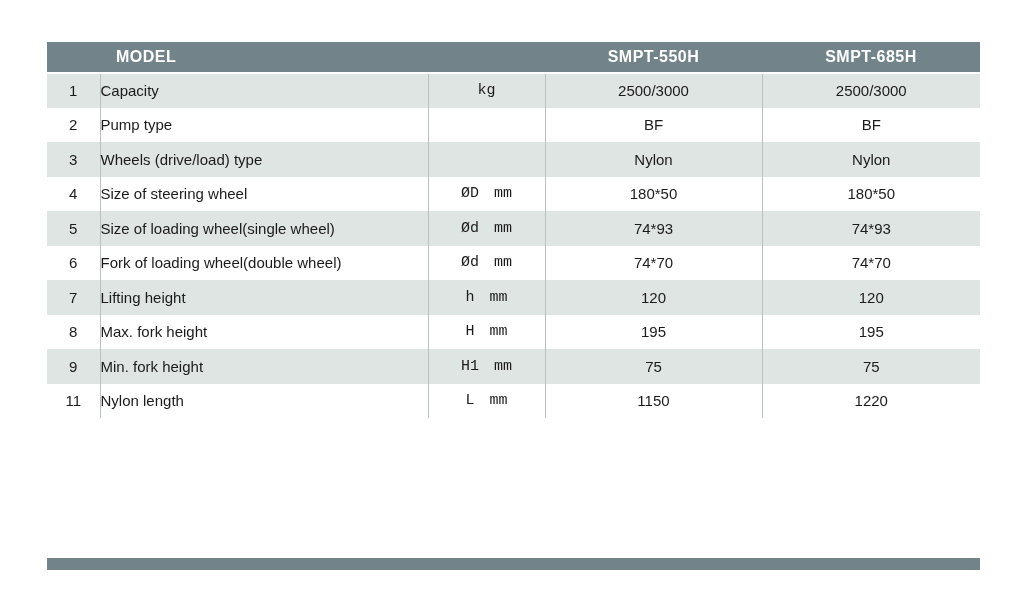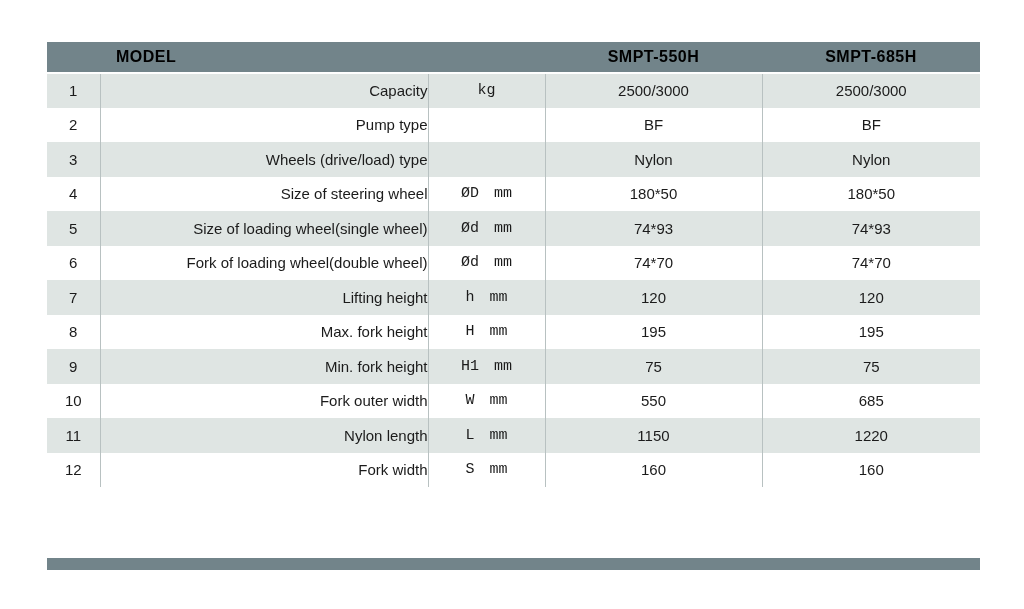--- a/index.html
+++ b/index.html
@@ -34,7 +34,7 @@
 
   thead th {
     background: #72848a;
-    color: #000000;
+    color: #ffffff;
     font-weight: bold;
     font-size: 16px;
     height: 31px;

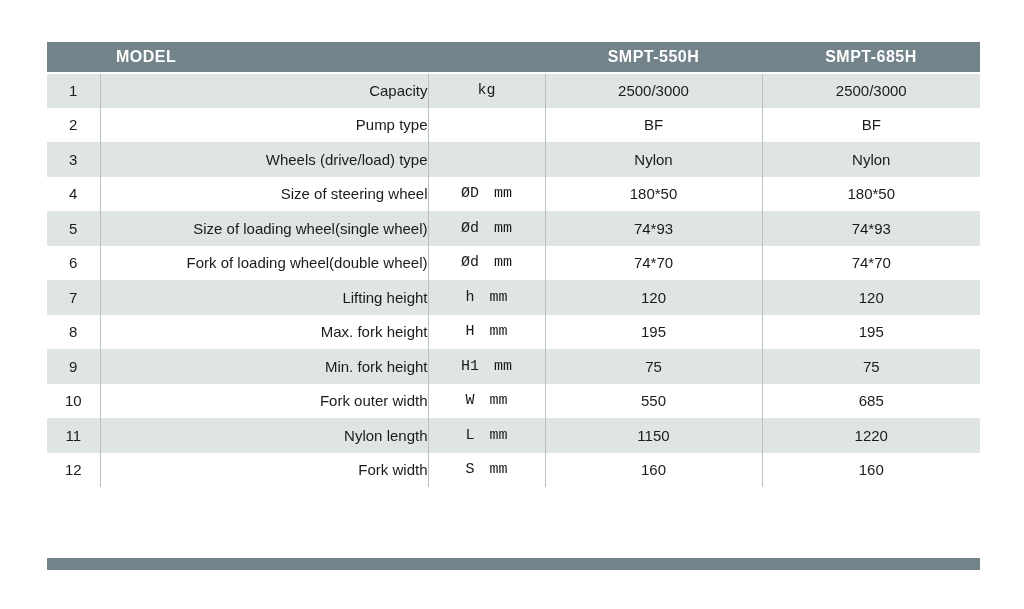--- a/index.html
+++ b/index.html
@@ -54,7 +54,7 @@
   }
   tbody tr:nth-child(odd) td { background: #dfe5e3; }
   tbody td + td { border-left: 1px solid #b8c1c1; }
-  tbody td:nth-child(2) { text-align: right; padding-left: 16px; }
+  tbody td:nth-child(2) { text-align: left; }
   tbody td:nth-child(3) { word-spacing: 6px; font-family: Liberation Mono, monospace; }
 
   .footer-bar {

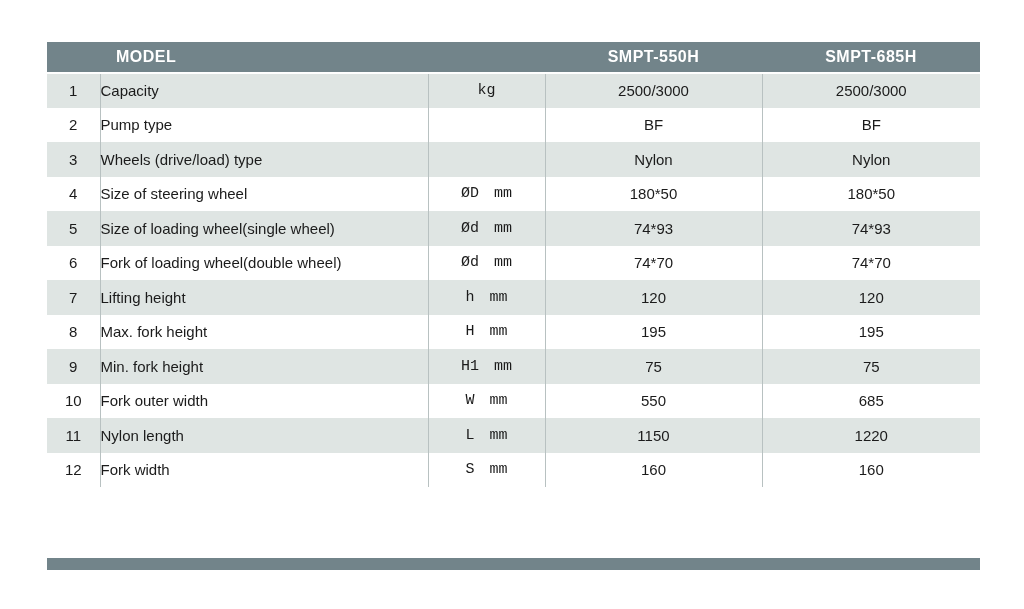--- a/index.html
+++ b/index.html
@@ -152,13 +152,6 @@
             <td>75</td>
           </tr>
           <tr>
-            <td>10</td>
-            <td>Fork outer width</td>
-            <td>W mm</td>
-            <td>550</td>
-            <td>685</td>
-          </tr>
-          <tr>
             <td>11</td>
             <td>Nylon length</td>
             <td>L mm</td>

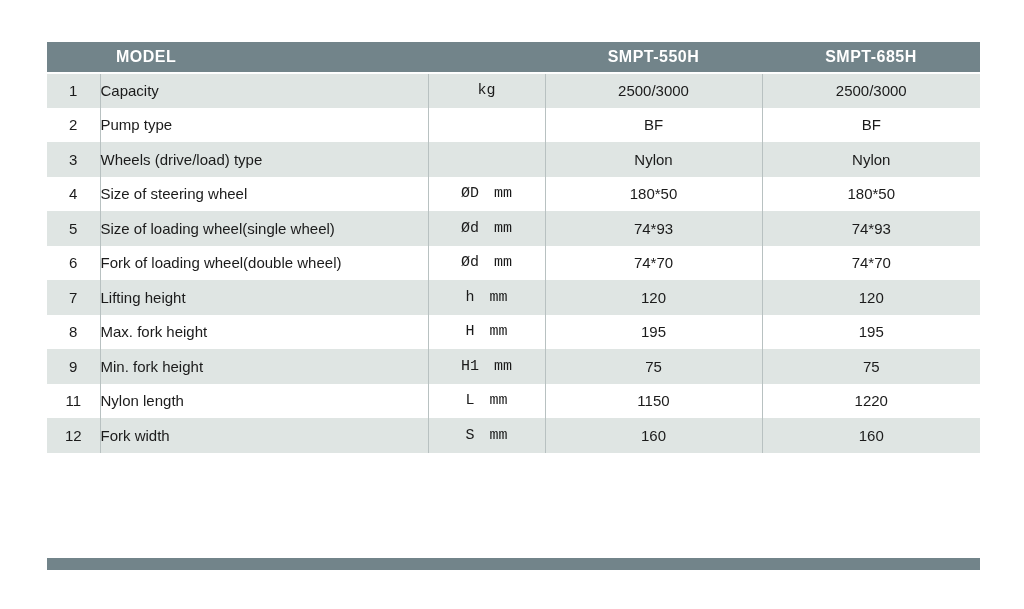--- a/index.html
+++ b/index.html
@@ -158,13 +158,6 @@
             <td>1150</td>
             <td>1220</td>
           </tr>
-          <tr>
-            <td>12</td>
-            <td>Fork width</td>
-            <td>S mm</td>
-            <td>160</td>
-            <td>160</td>
-          </tr>
         </tbody>
     </table>
   </div>

